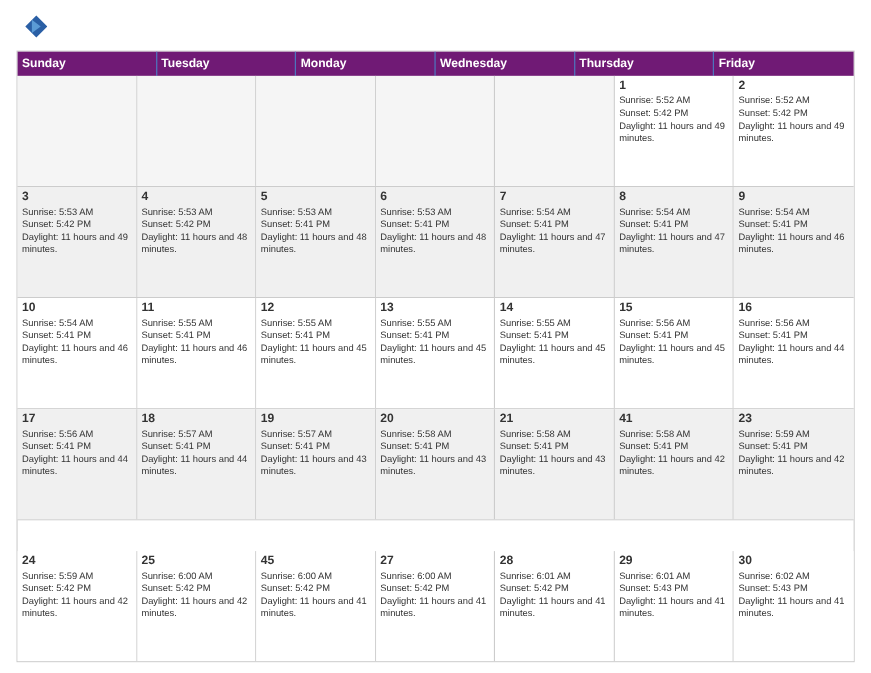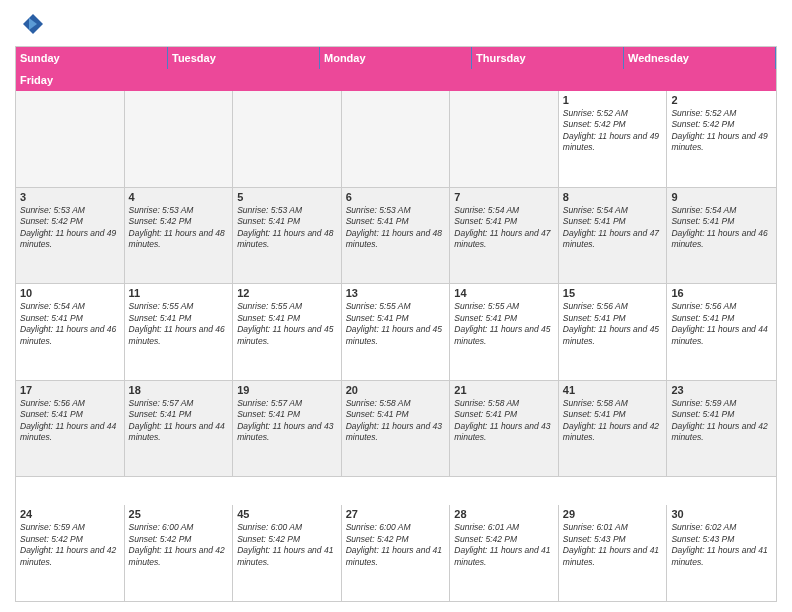--- a/index.html
+++ b/index.html
@@ -67,8 +67,8 @@
     }
     .cal-header {
       display: grid;
-      grid-template-columns: repeat(5, 1fr);
-      background: #ec4899;
+      grid-template-columns: repeat(6, 1fr);
+      background: #701a75;
     }
     .cal-header-cell {
       color: #fff;

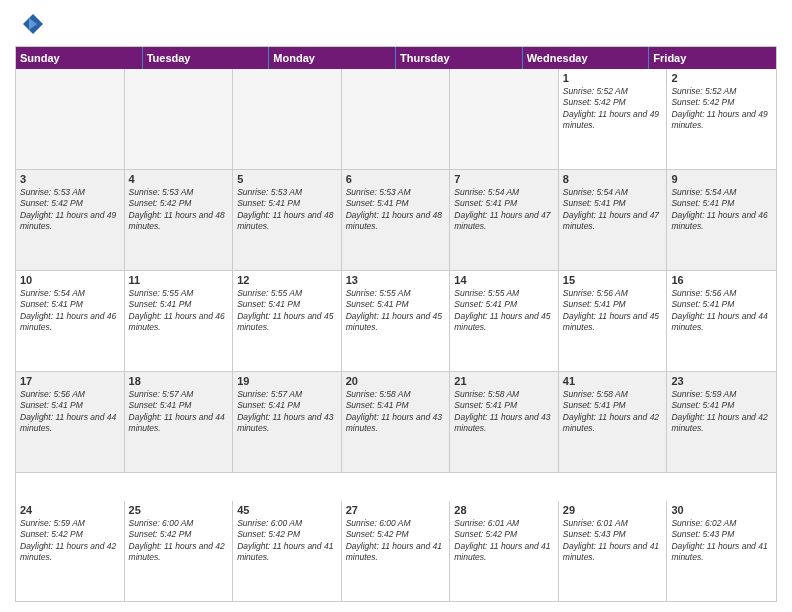--- a/index.html
+++ b/index.html
@@ -152,8 +152,8 @@
     <div class="cal-header-cell">Sunday</div>
         <div class="cal-header-cell">Tuesday</div>
         <div class="cal-header-cell">Monday</div>
+        <div class="cal-header-cell">Wednesday</div>
         <div class="cal-header-cell">Thursday</div>
-        <div class="cal-header-cell">Wednesday</div>
         <div class="cal-header-cell">Friday</div>
       </div>
     <div class="cal-body">

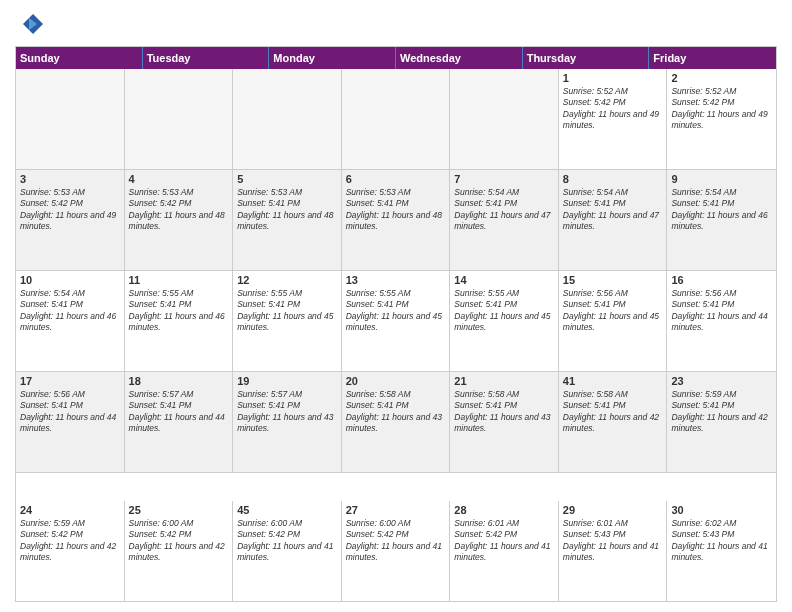--- a/index.html
+++ b/index.html
@@ -123,7 +123,6 @@
       font-size: 8.5px;
       line-height: 1.35;
       color: #333;
-      font-style: italic;
     }
   </style>
 </head>

